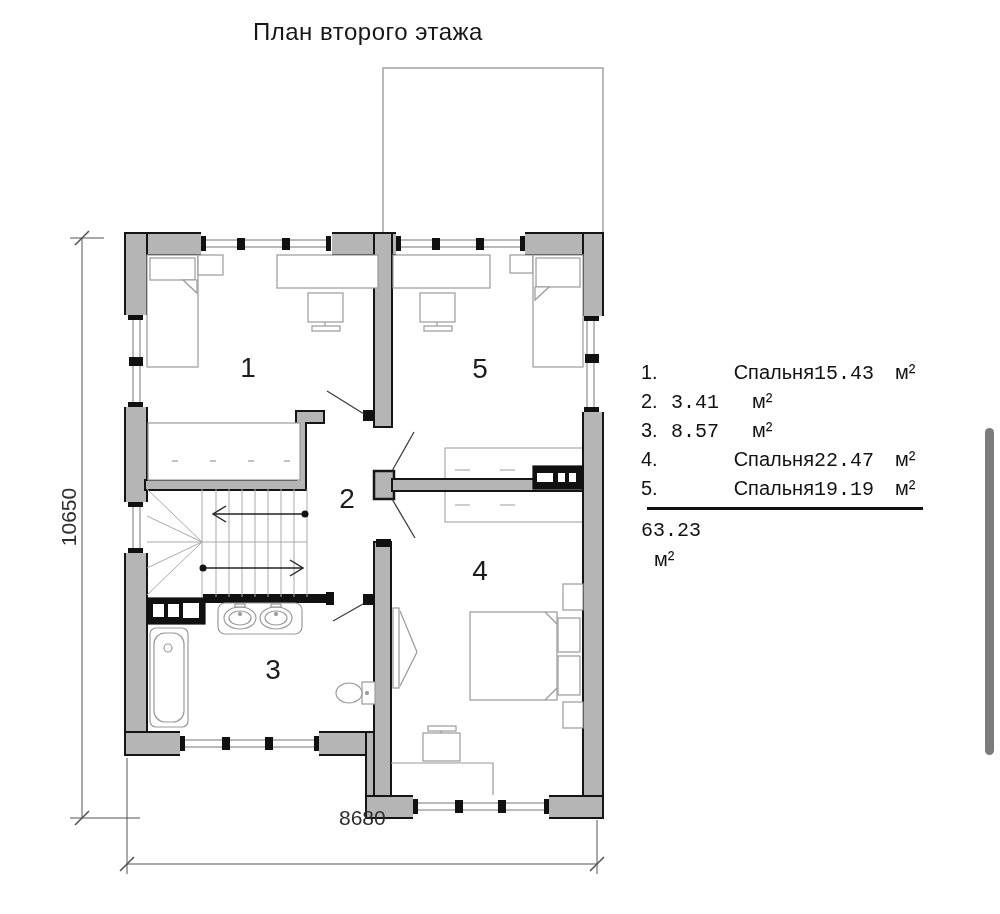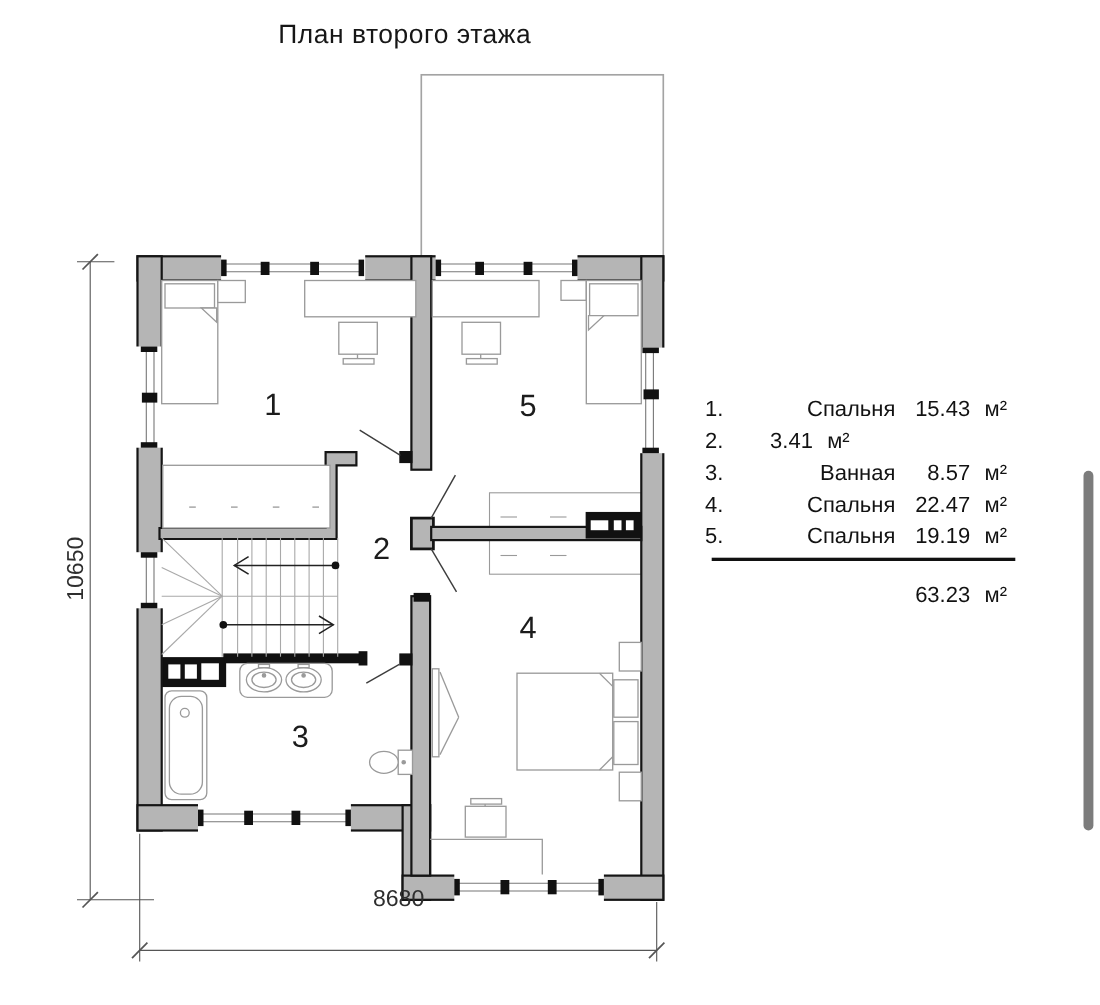--- a/index.html
+++ b/index.html
@@ -21,7 +21,7 @@
   .legend-row{display:flex;align-items:baseline;height:29px;line-height:29px;}
   .lg-num{width:30px;flex:none;}
   .lg-name{flex:1;text-align:right;}
-  .lg-val{width:68px;flex:none;text-align:right;}
+  .lg-val{width:68px;flex:none;text-align:left;font-family:Liberation Mono, monospace;}
   .lg-unit{width:34px;flex:none;padding-left:13px;}
   .legend-divider{height:3px;background:#111;margin:4px 6px 0 6px;}
   .legend-total{margin-top:17px;}

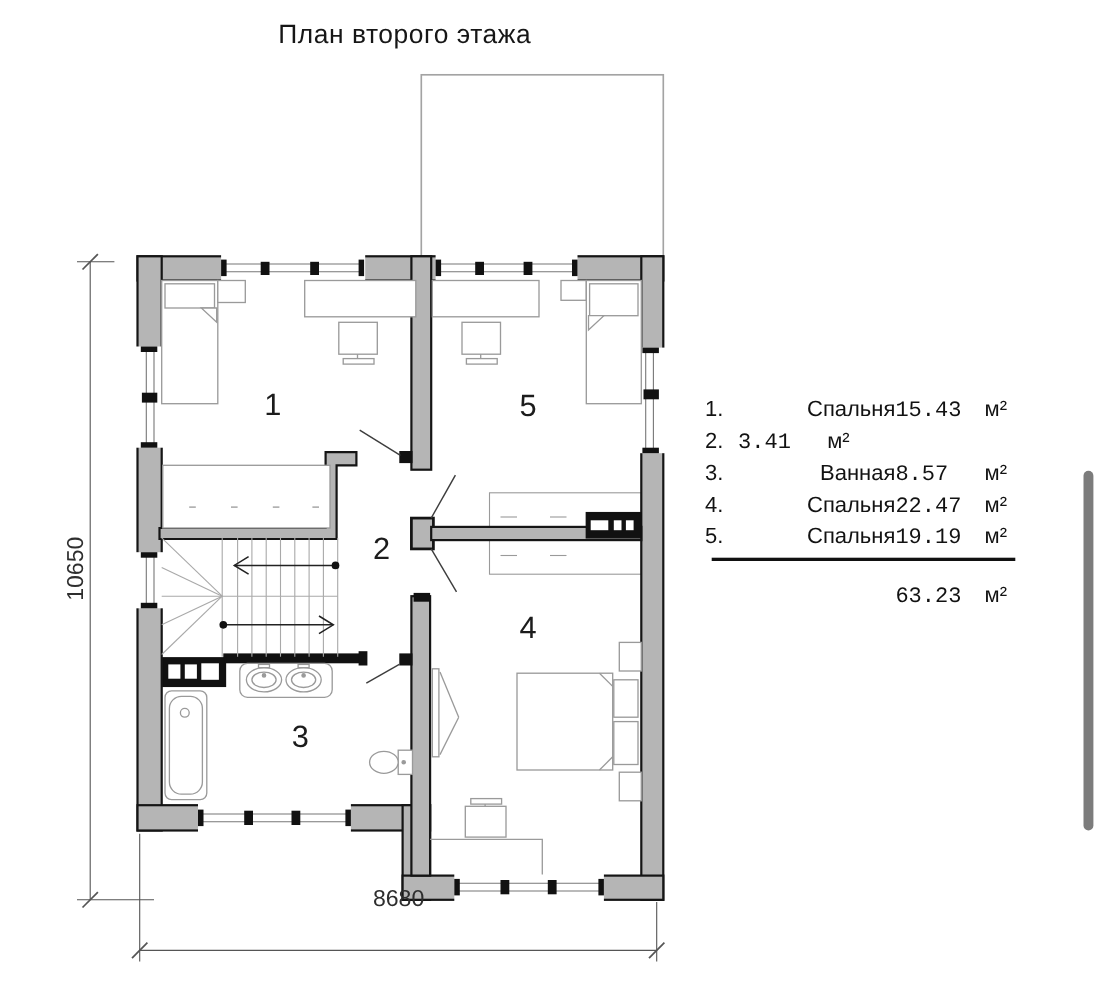--- a/index.html
+++ b/index.html
@@ -314,7 +314,6 @@
     </div>
     <div class="legend-row">
       <span class="lg-num">3.</span>
-      <span class="lg-name">Ванная</span>
       <span class="lg-val">8.57</span>
       <span class="lg-unit">м²</span>
     </div>

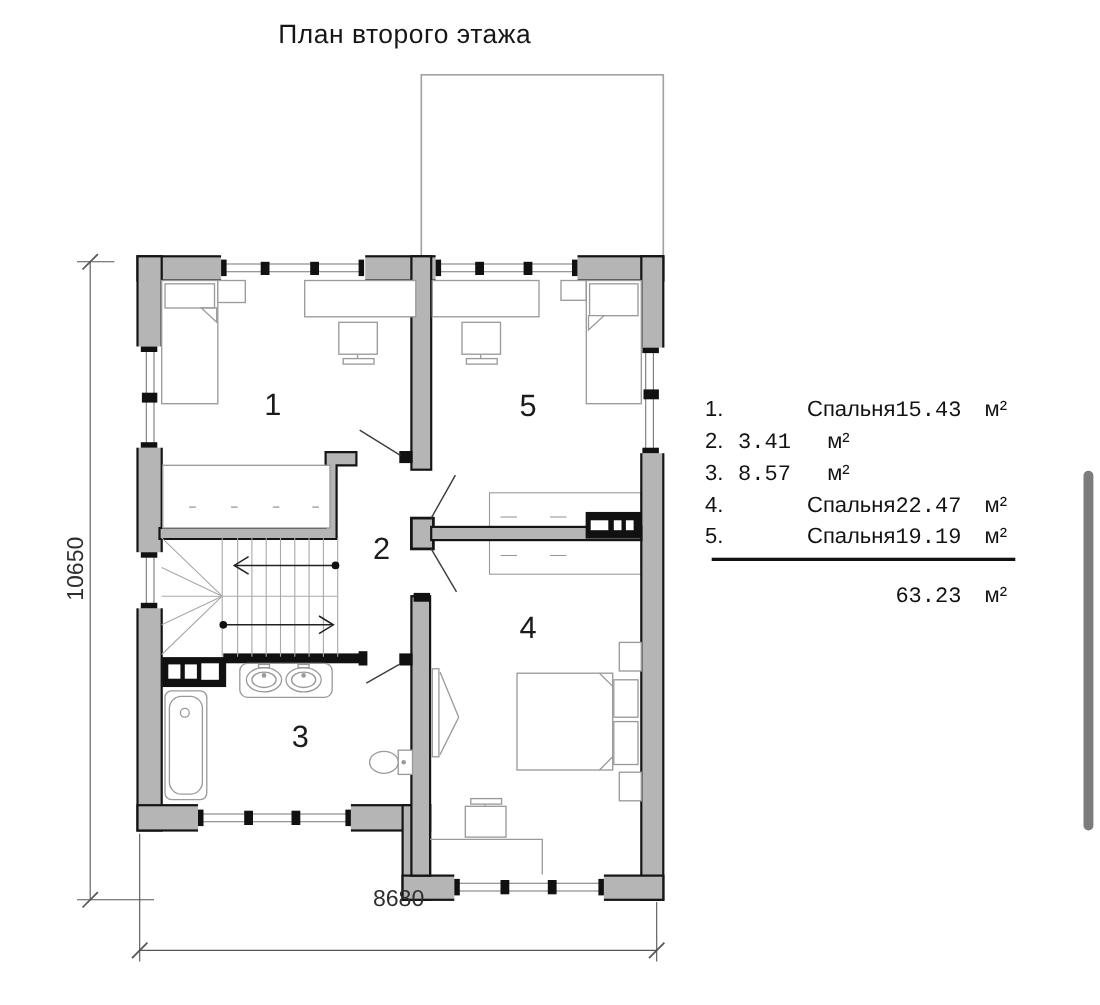--- a/index.html
+++ b/index.html
@@ -24,7 +24,7 @@
   .lg-val{width:68px;flex:none;text-align:left;font-family:Liberation Mono, monospace;}
   .lg-unit{width:34px;flex:none;padding-left:13px;}
   .legend-divider{height:3px;background:#111;margin:4px 6px 0 6px;}
-  .legend-total{margin-top:17px;}
+  .legend-total{margin-top:6px;flex-direction:column;}
   .scrollbar-thumb{
     position:absolute;left:985px;top:428px;width:9px;height:327px;
     background:#7c7c7c;border-radius:5px;

